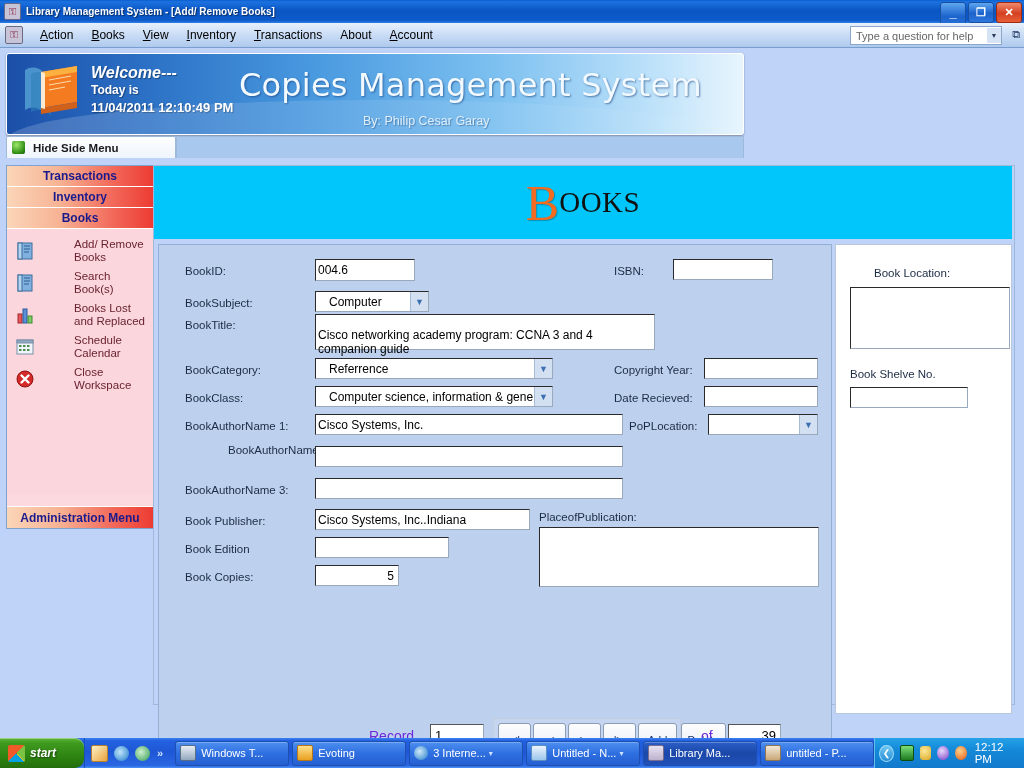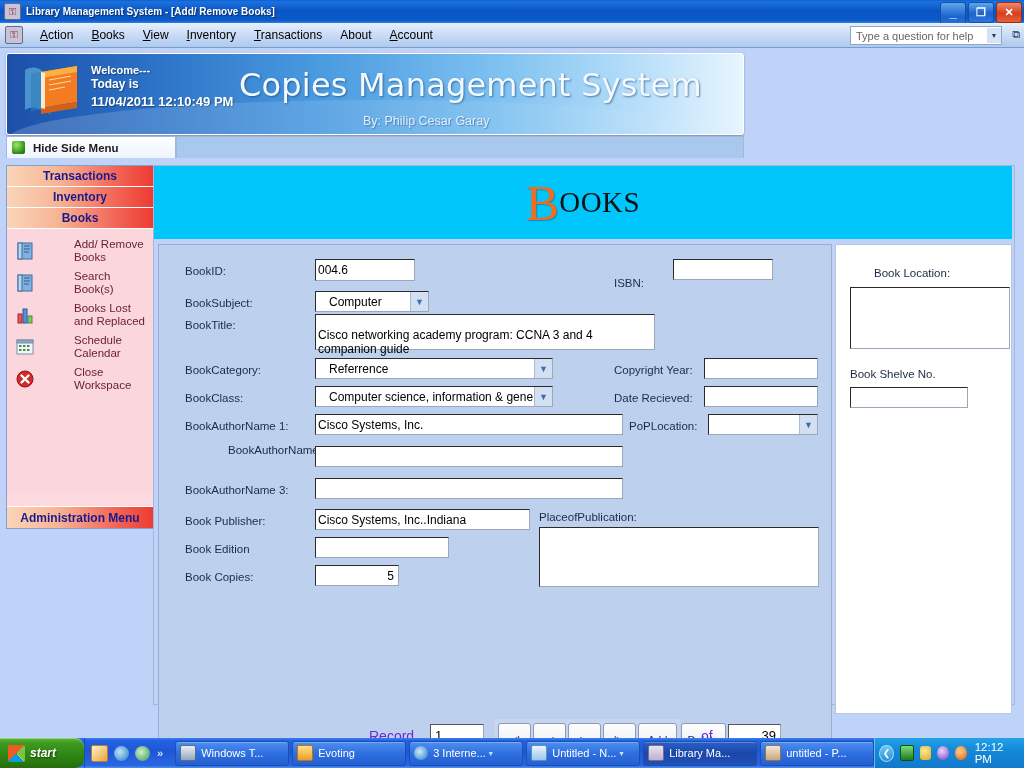--- a/index.html
+++ b/index.html
@@ -76,7 +76,7 @@
     position:absolute;left:14px;top:10px;width:62px;height:56px;
   }
   .welcome{position:absolute;left:84px;top:10px;color:#fff;}
-  .welcome .w1{font-size:11px;font-weight:bold;text-shadow:1px 1px 1px rgba(0,0,0,.35);}
+  .welcome .w1{font-size:16px;font-weight:bold;text-shadow:1px 1px 1px rgba(0,0,0,.35);font-style:italic;}
   .welcome .w2{font-size:12px;font-weight:bold;margin-top:1px;text-shadow:1px 1px 1px rgba(0,0,0,.35);}
   .welcome .w3{font-size:13px;font-weight:bold;margin-top:3px;text-shadow:1px 1px 1px rgba(0,0,0,.35);}
   .banner-title{

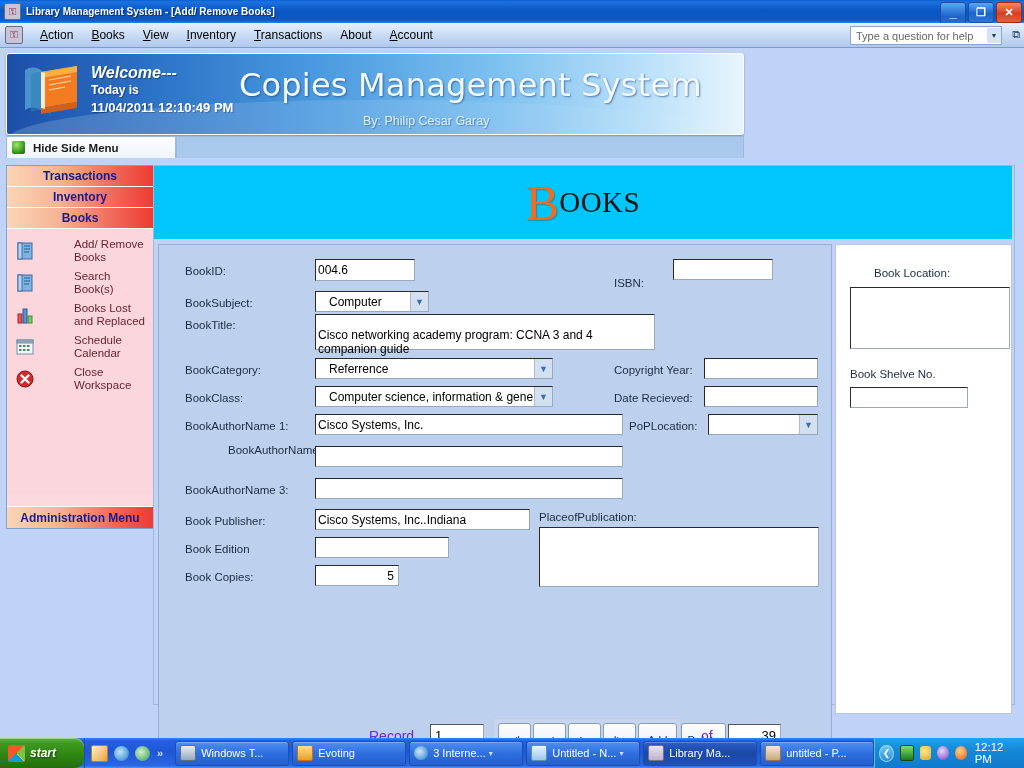--- a/index.html
+++ b/index.html
@@ -440,7 +440,7 @@
     <div class="fld-label" style="left:26px;top:326px;">Book Copies:</div>
     <div class="inp right" style="left:156px;top:320px;width:84px;height:21px;">5</div>
 
-    <div class="fld-label" style="left:455px;top:32px;">ISBN:</div>
+    <div class="fld-label" style="left:455px;top:20px;">ISBN:</div>
     <div class="inp" style="left:514px;top:14px;width:100px;height:21px;"></div>
 
     <div class="fld-label" style="left:455px;top:119px;">Copyright Year:</div>

